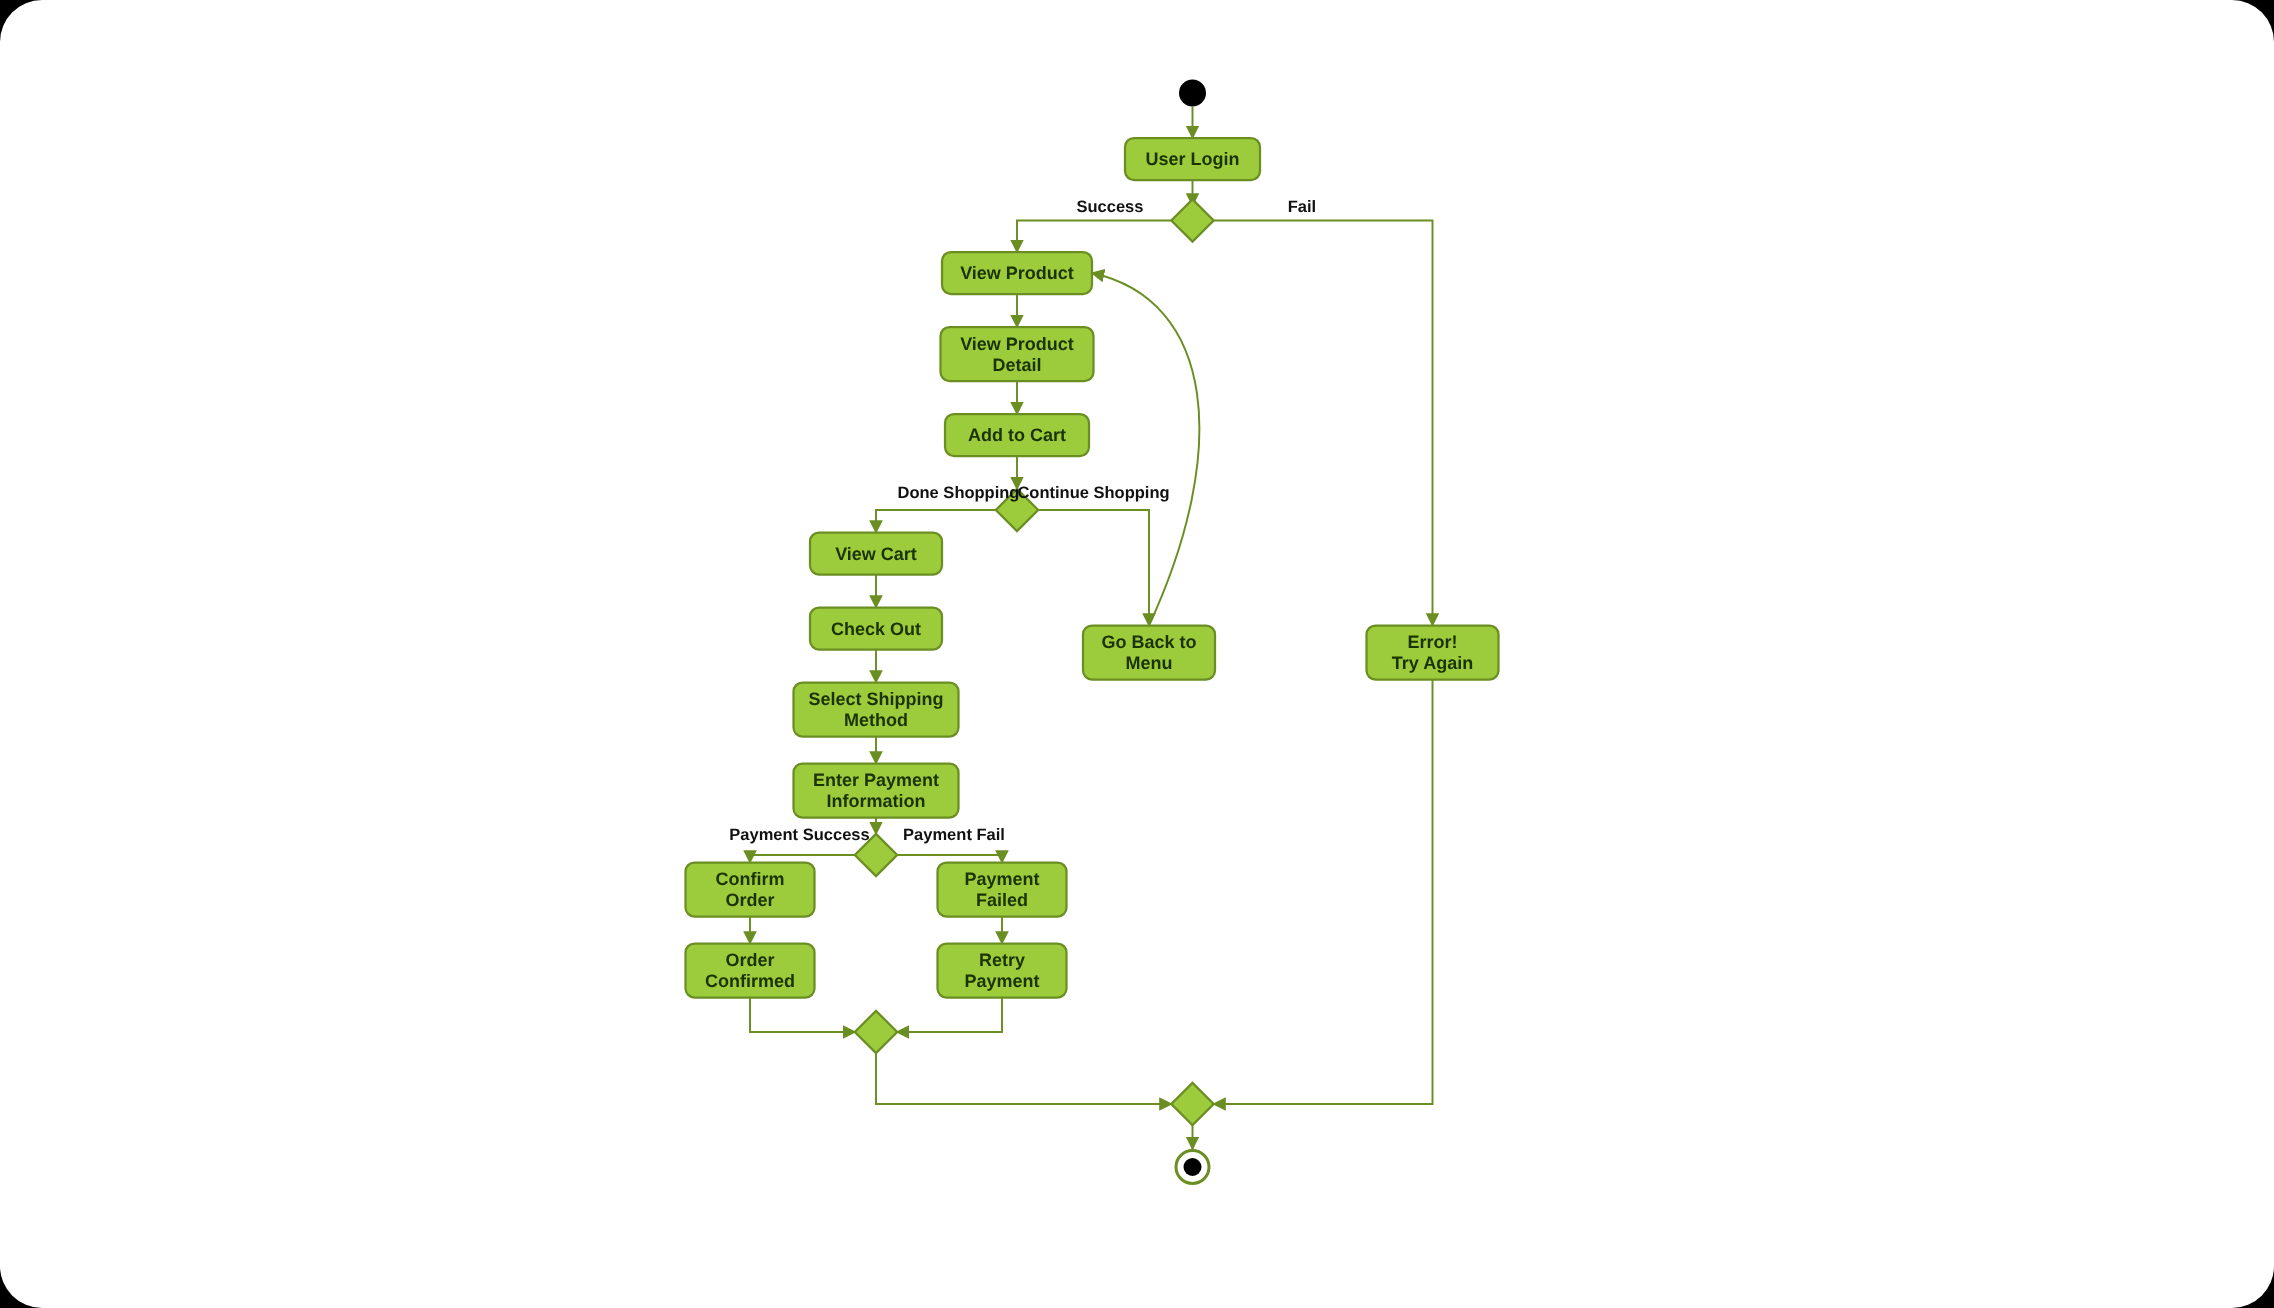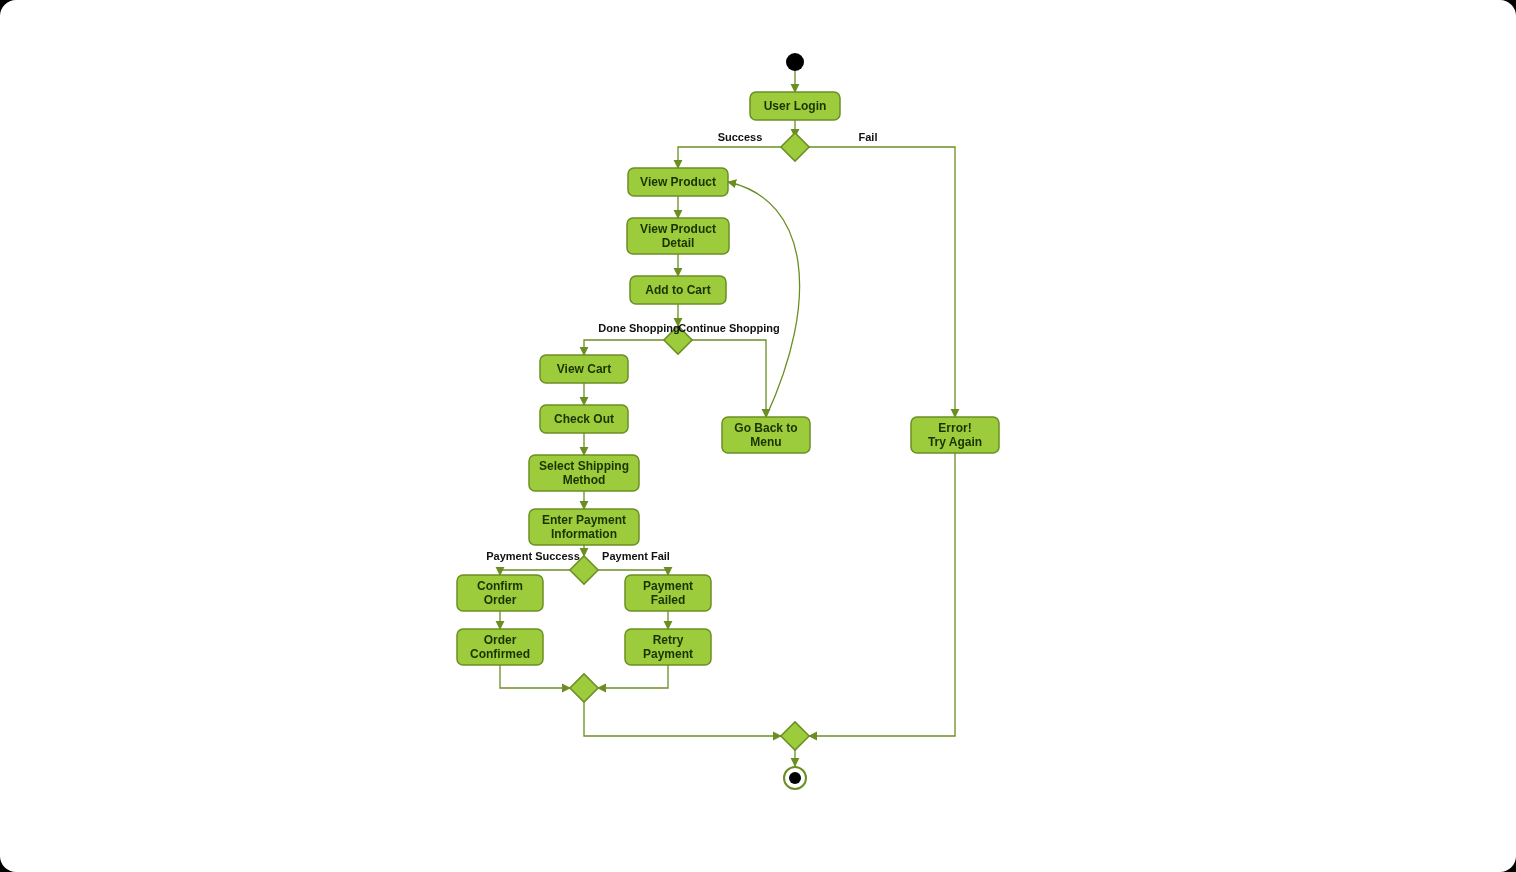--- a/index.html
+++ b/index.html
@@ -4,7 +4,7 @@
 <style>
   html,body{margin:0;padding:0;background:#000;}
   .canvas{
-    width:1516px;height:872px;background:#fff;border-radius:16px;
+    width:1516px;height:872px;background:#fff;border-radius:28px;
     position:relative;font-family:Arial,Helvetica,sans-serif;
     box-sizing:border-box;overflow:hidden;
   }

